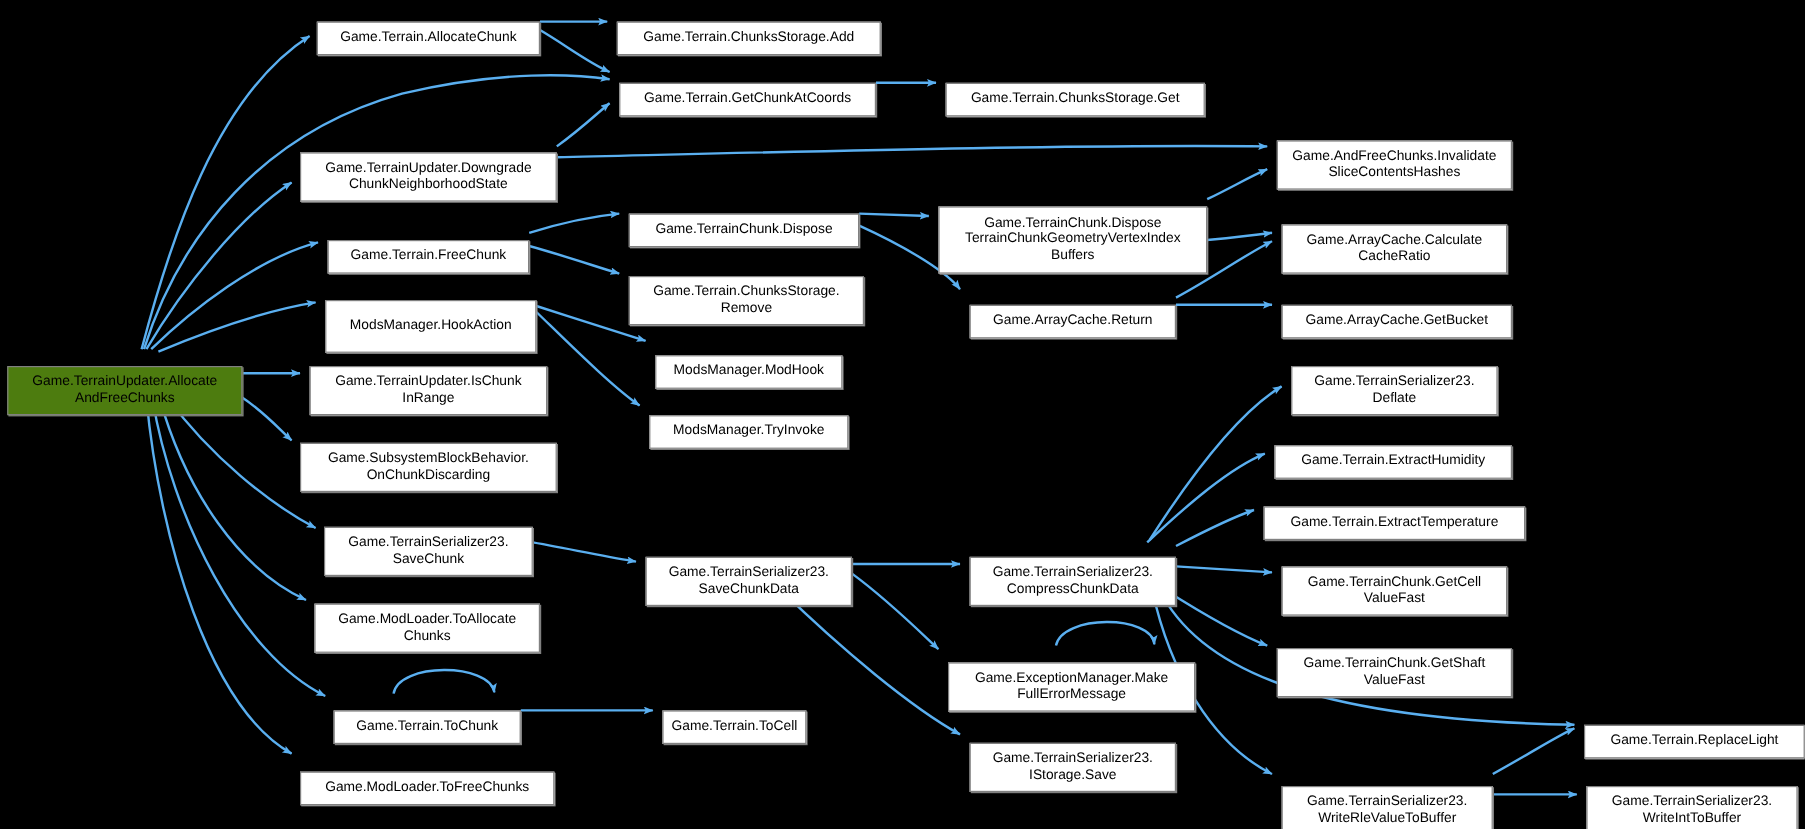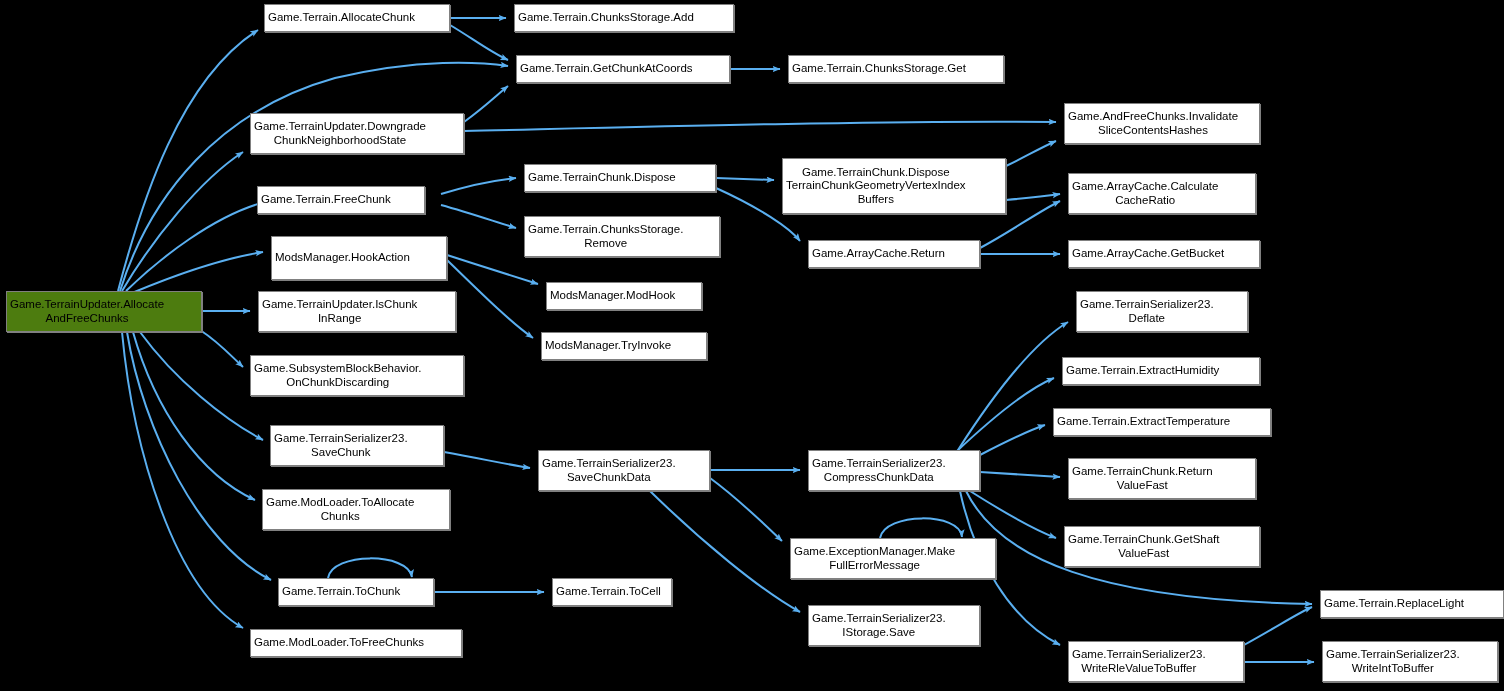--- a/index.html
+++ b/index.html
@@ -9,9 +9,9 @@
   .node{position:absolute;box-sizing:border-box;background:#ffffff;
         border:1px solid #808080;
         box-shadow:1px 1px 0 0 #808080;
-        display:flex;align-items:center;justify-content:flex-start;text-align:center;
+        display:flex;align-items:center;justify-content:center;text-align:center;
         color:#000;font-size:11.5px;line-height:13.5px;letter-spacing:0px;
-        padding:1px 3px;white-space:pre-line;}
+        padding:1px 3px;white-space:pre-line;margin-top:14px;}
   .node.current{background:#4d7c0f;}
 </style>
 </head>

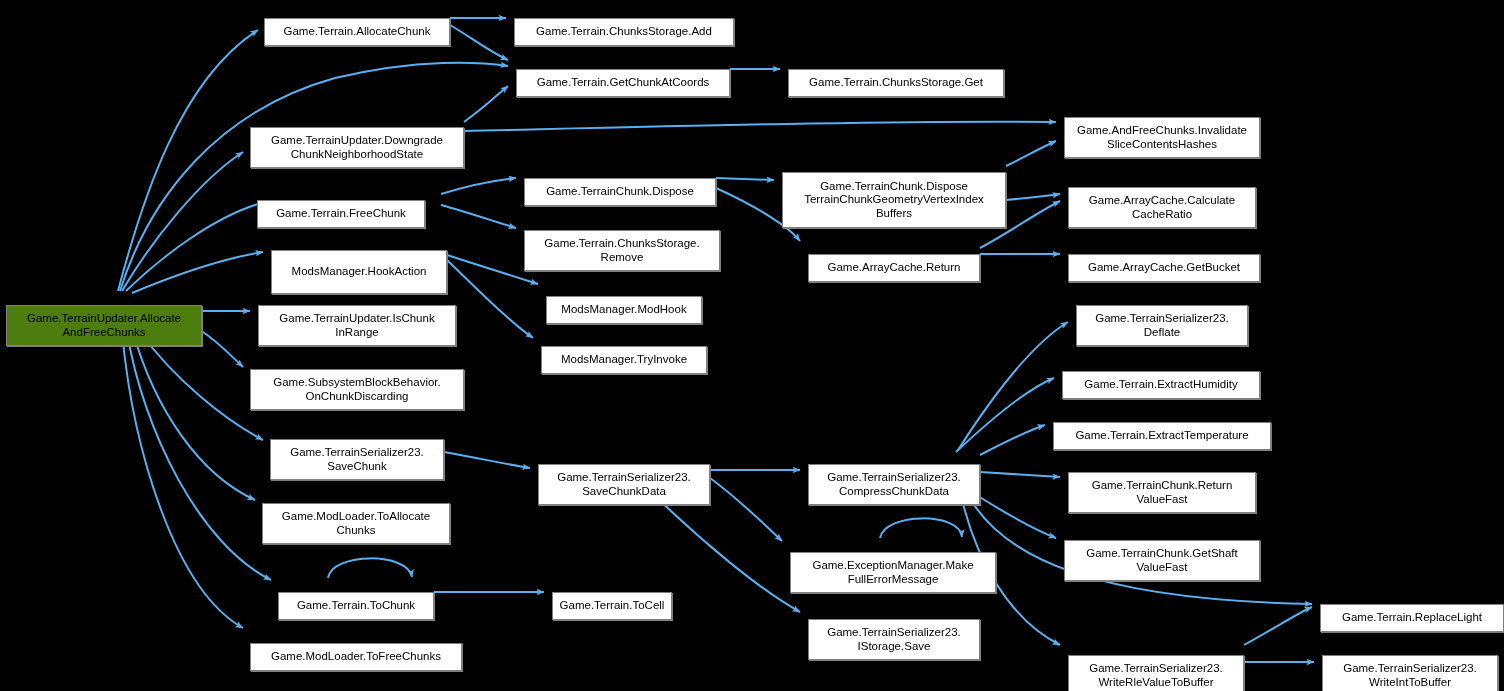--- a/index.html
+++ b/index.html
@@ -80,7 +80,7 @@
 ChunkNeighborhoodState</span></div>
       <div class="node" style="left: 1064px; top: 103px; width: 196px; height: 41px;"><span>Game.AndFreeChunks.Invalidate
 SliceContentsHashes</span></div>
-      <div class="node" style="left: 257px; top: 186px; width: 168px; height: 28px;"><span>Game.Terrain.FreeChunk</span></div>
+      <div class="node" style="left: 273px; top: 186px; width: 168px; height: 28px;"><span>Game.Terrain.FreeChunk</span></div>
       <div class="node" style="left: 524px; top: 164px; width: 192px; height: 28px;"><span>Game.TerrainChunk.Dispose</span></div>
       <div class="node" style="left: 782px; top: 158px; width: 224px; height: 56px;"><span>Game.TerrainChunk.Dispose
 TerrainChunkGeometryVertexIndex

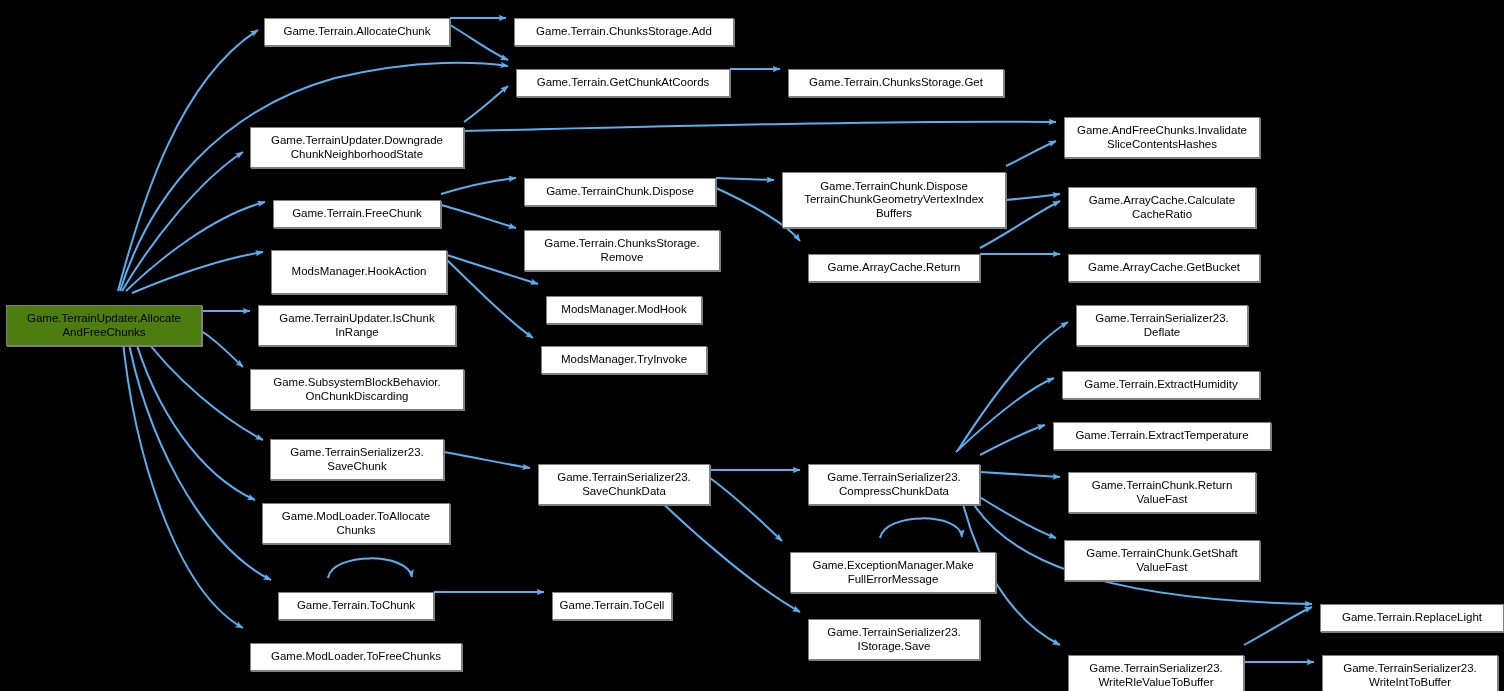--- a/index.html
+++ b/index.html
@@ -108,7 +108,7 @@
 Deflate</span></div>
       <div class="node" style="left: 1062px; top: 357px; width: 198px; height: 28px;"><span>Game.Terrain.ExtractHumidity</span></div>
       <div class="node" style="left: 1053px; top: 408px; width: 218px; height: 28px;"><span>Game.Terrain.ExtractTemperature</span></div>
-      <div class="node" style="left: 1068px; top: 458px; width: 188px; height: 41px;"><span>Game.TerrainChunk.Return
+      <div class="node" style="left: 1068px; top: 458px; width: 188px; height: 41px;"><span>Game.TerrainChunk.GetCell
 ValueFast</span></div>
       <div class="node" style="left: 1064px; top: 526px; width: 196px; height: 41px;"><span>Game.TerrainChunk.GetShaft
 ValueFast</span></div>

